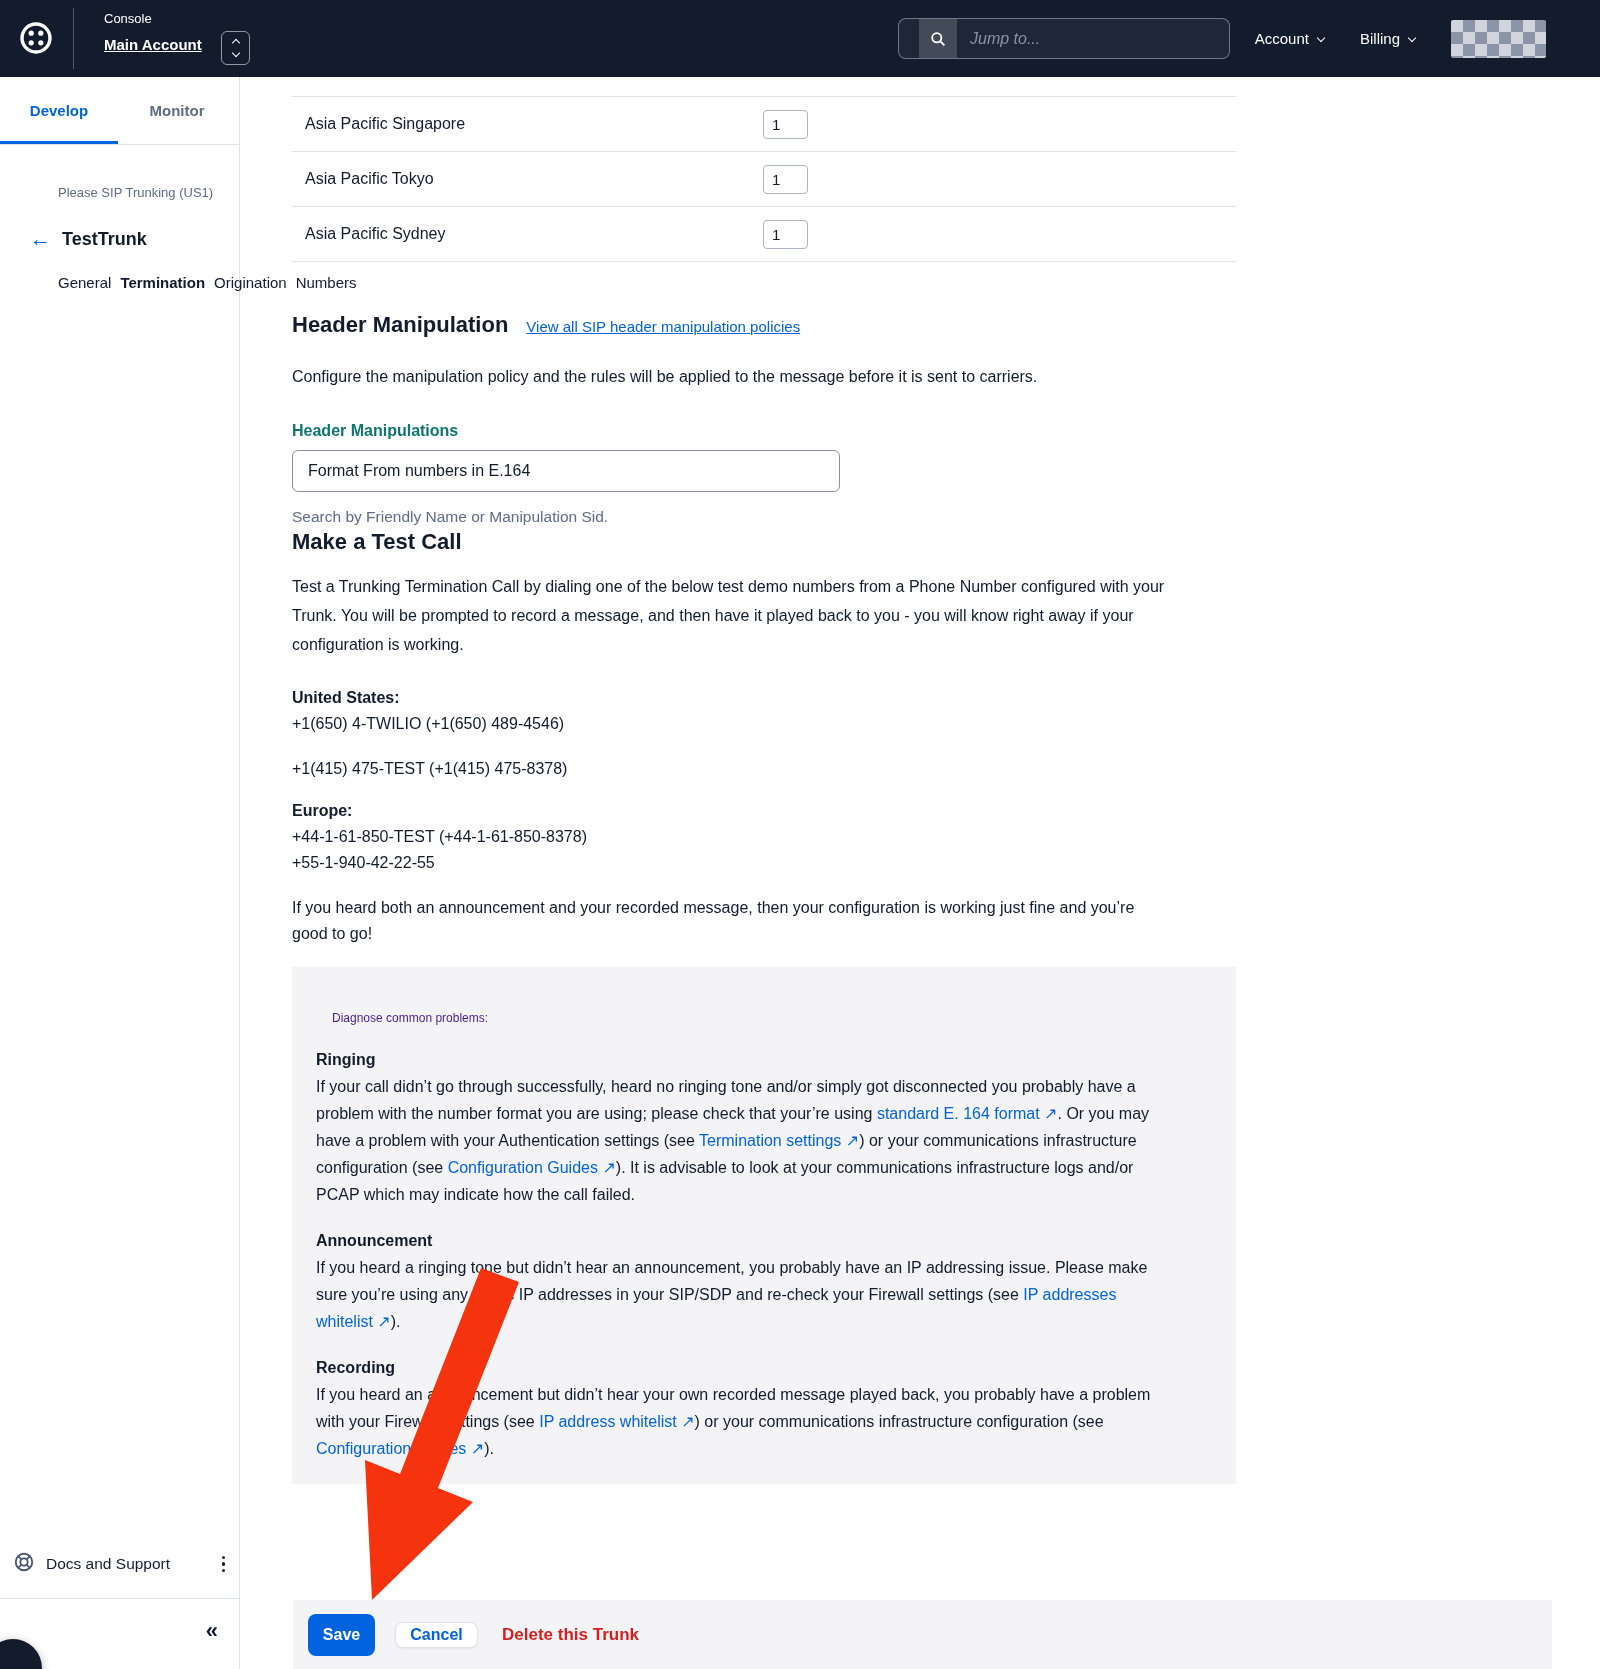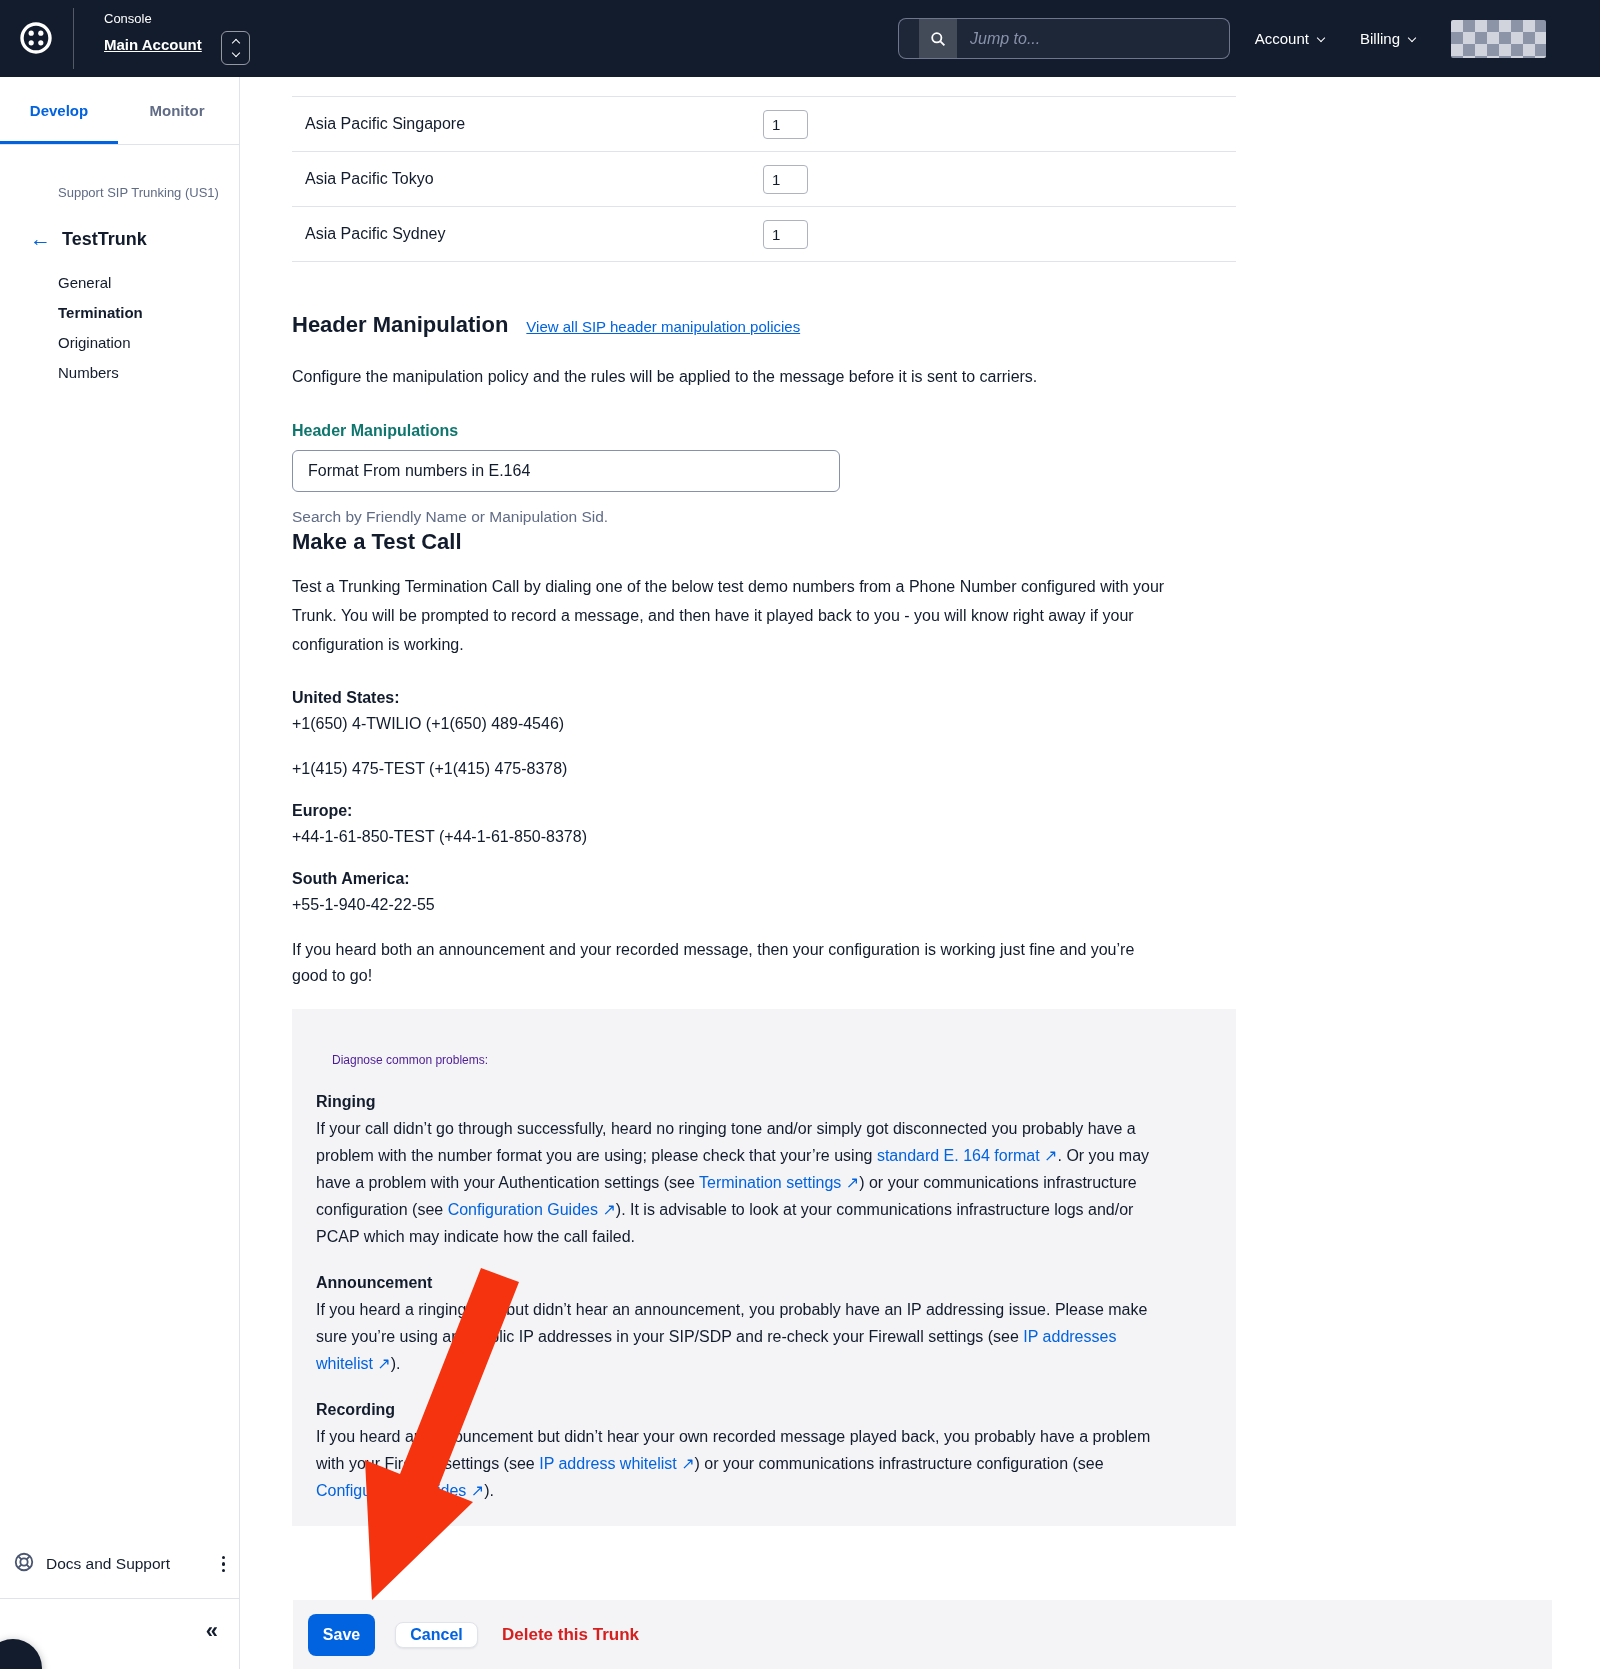--- a/index.html
+++ b/index.html
@@ -141,7 +141,7 @@
       <span class="tab active">Develop</span>
       <span class="tab">Monitor</span>
     </div>
-    <div class="product-label">Support SIP Trunking (US1)</div>
+    <div class="product-label">Please SIP Trunking (US1)</div>
     <div class="trunk-row">
       <span class="back-icon">←</span>
       <span class="trunk-name">TestTrunk</span>

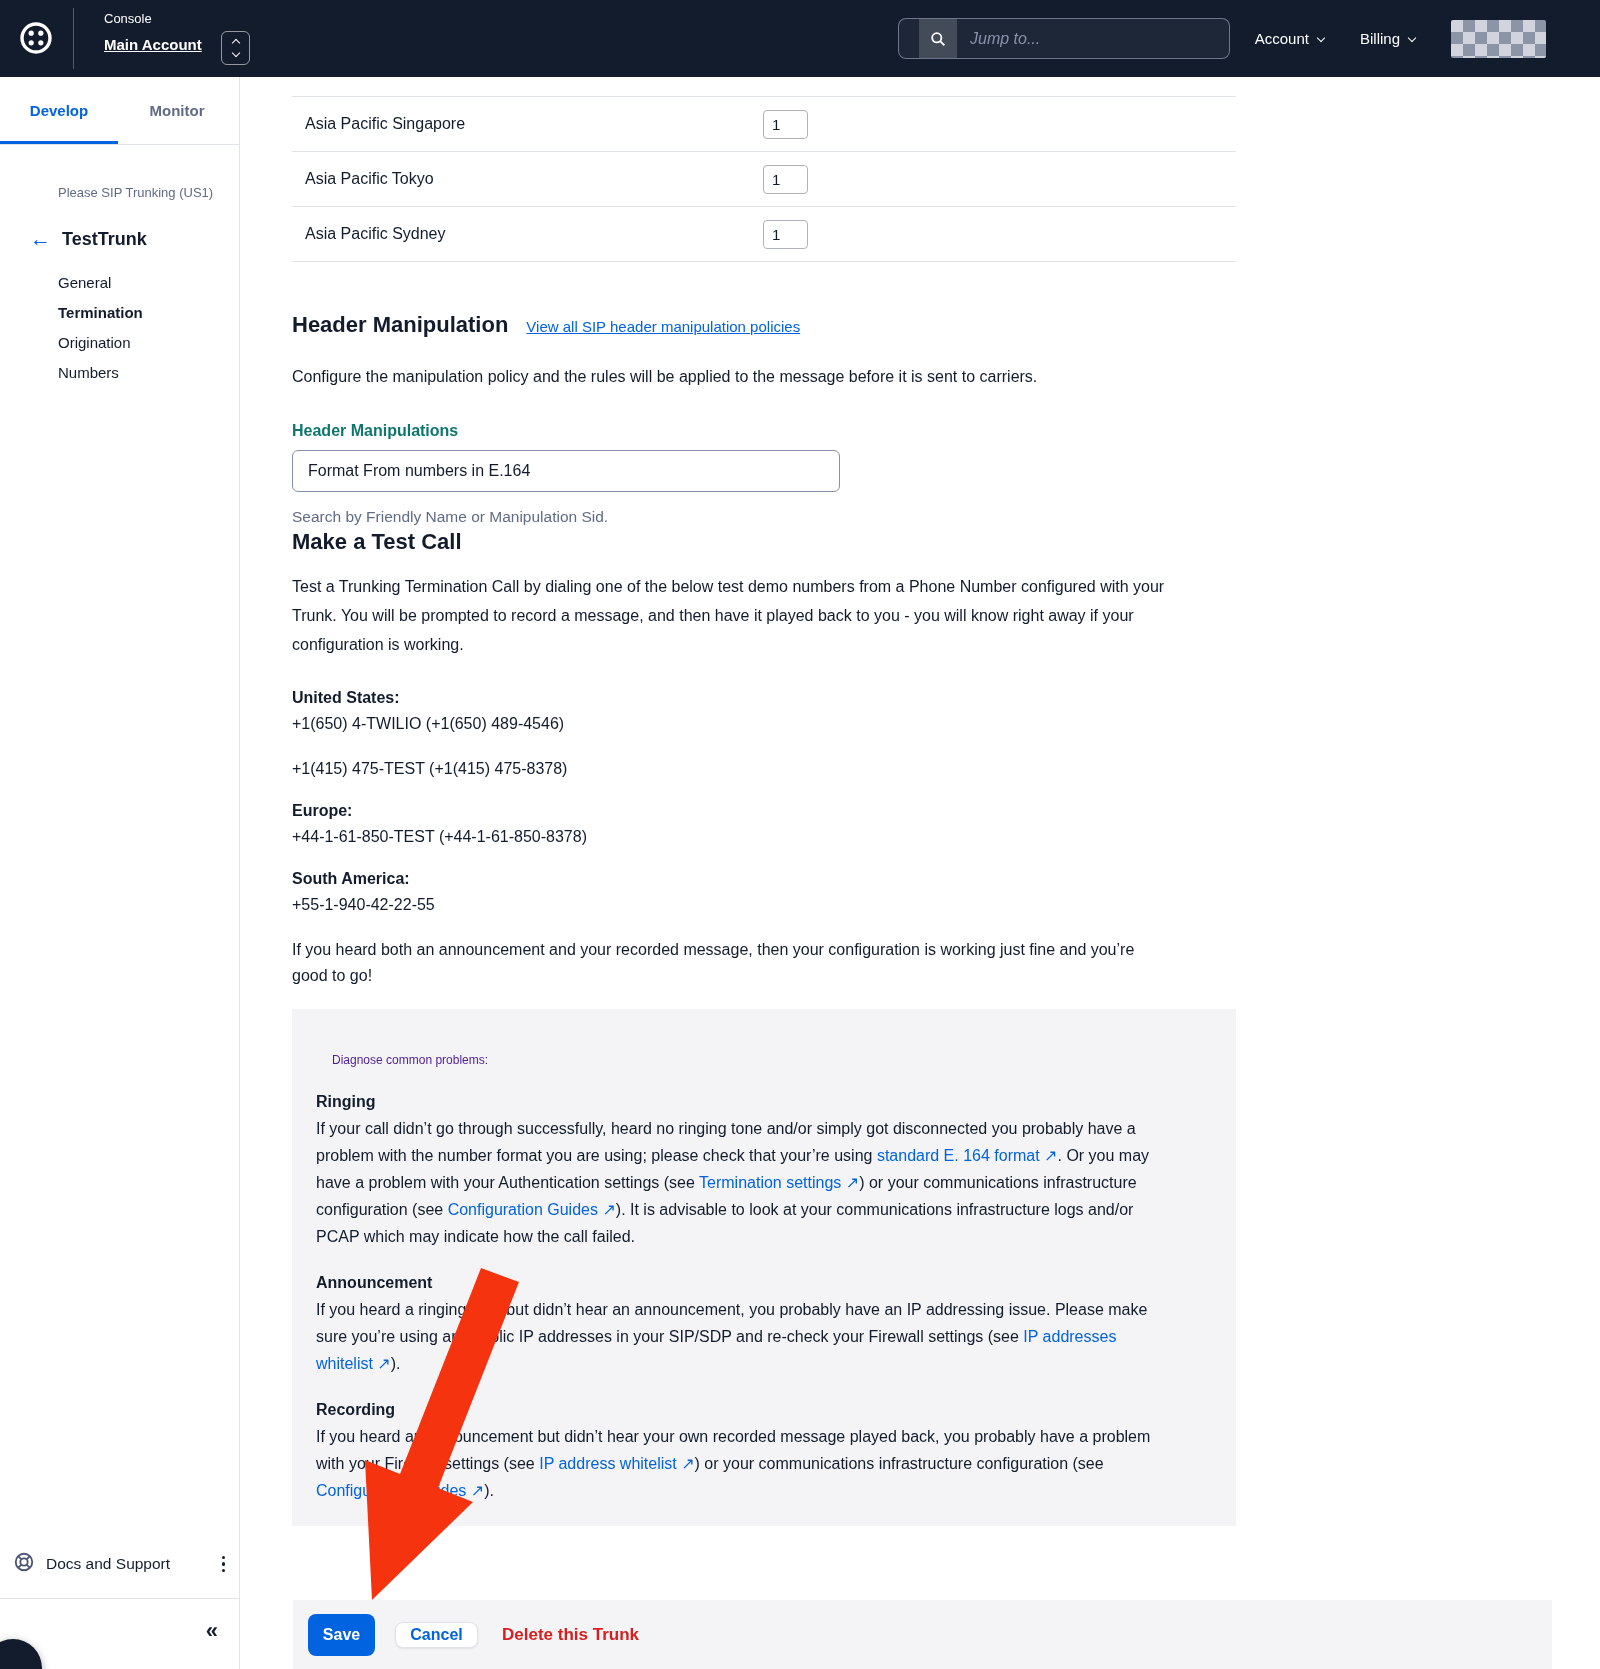--- a/index.html
+++ b/index.html
@@ -39,7 +39,7 @@
   .trunk-row { margin:28px 0 0 30px; display:flex; align-items:center; gap:11px; height:22px; }
   .back-icon { color:#0263E0; font-size:21px; font-weight:bold; line-height:20px; cursor:pointer; }
   .trunk-name { font-size:18px; font-weight:bold; color:#121C2D; }
-  .side-menu { margin:22px 0 0 58px; display:flex; flex-direction:column; gap:9px; }
+  .side-menu { margin:22px 0 0 58px; display:flex; flex-direction:row; gap:9px; }
   .side-item { font-size:15px; color:#121C2D; line-height:21px; cursor:pointer; }
   .side-item.active { font-weight:bold; }
   .docs-row { position:absolute; top:1475px; left:13px; right:11px; display:flex; align-items:center; gap:11px; height:24px; cursor:pointer; }

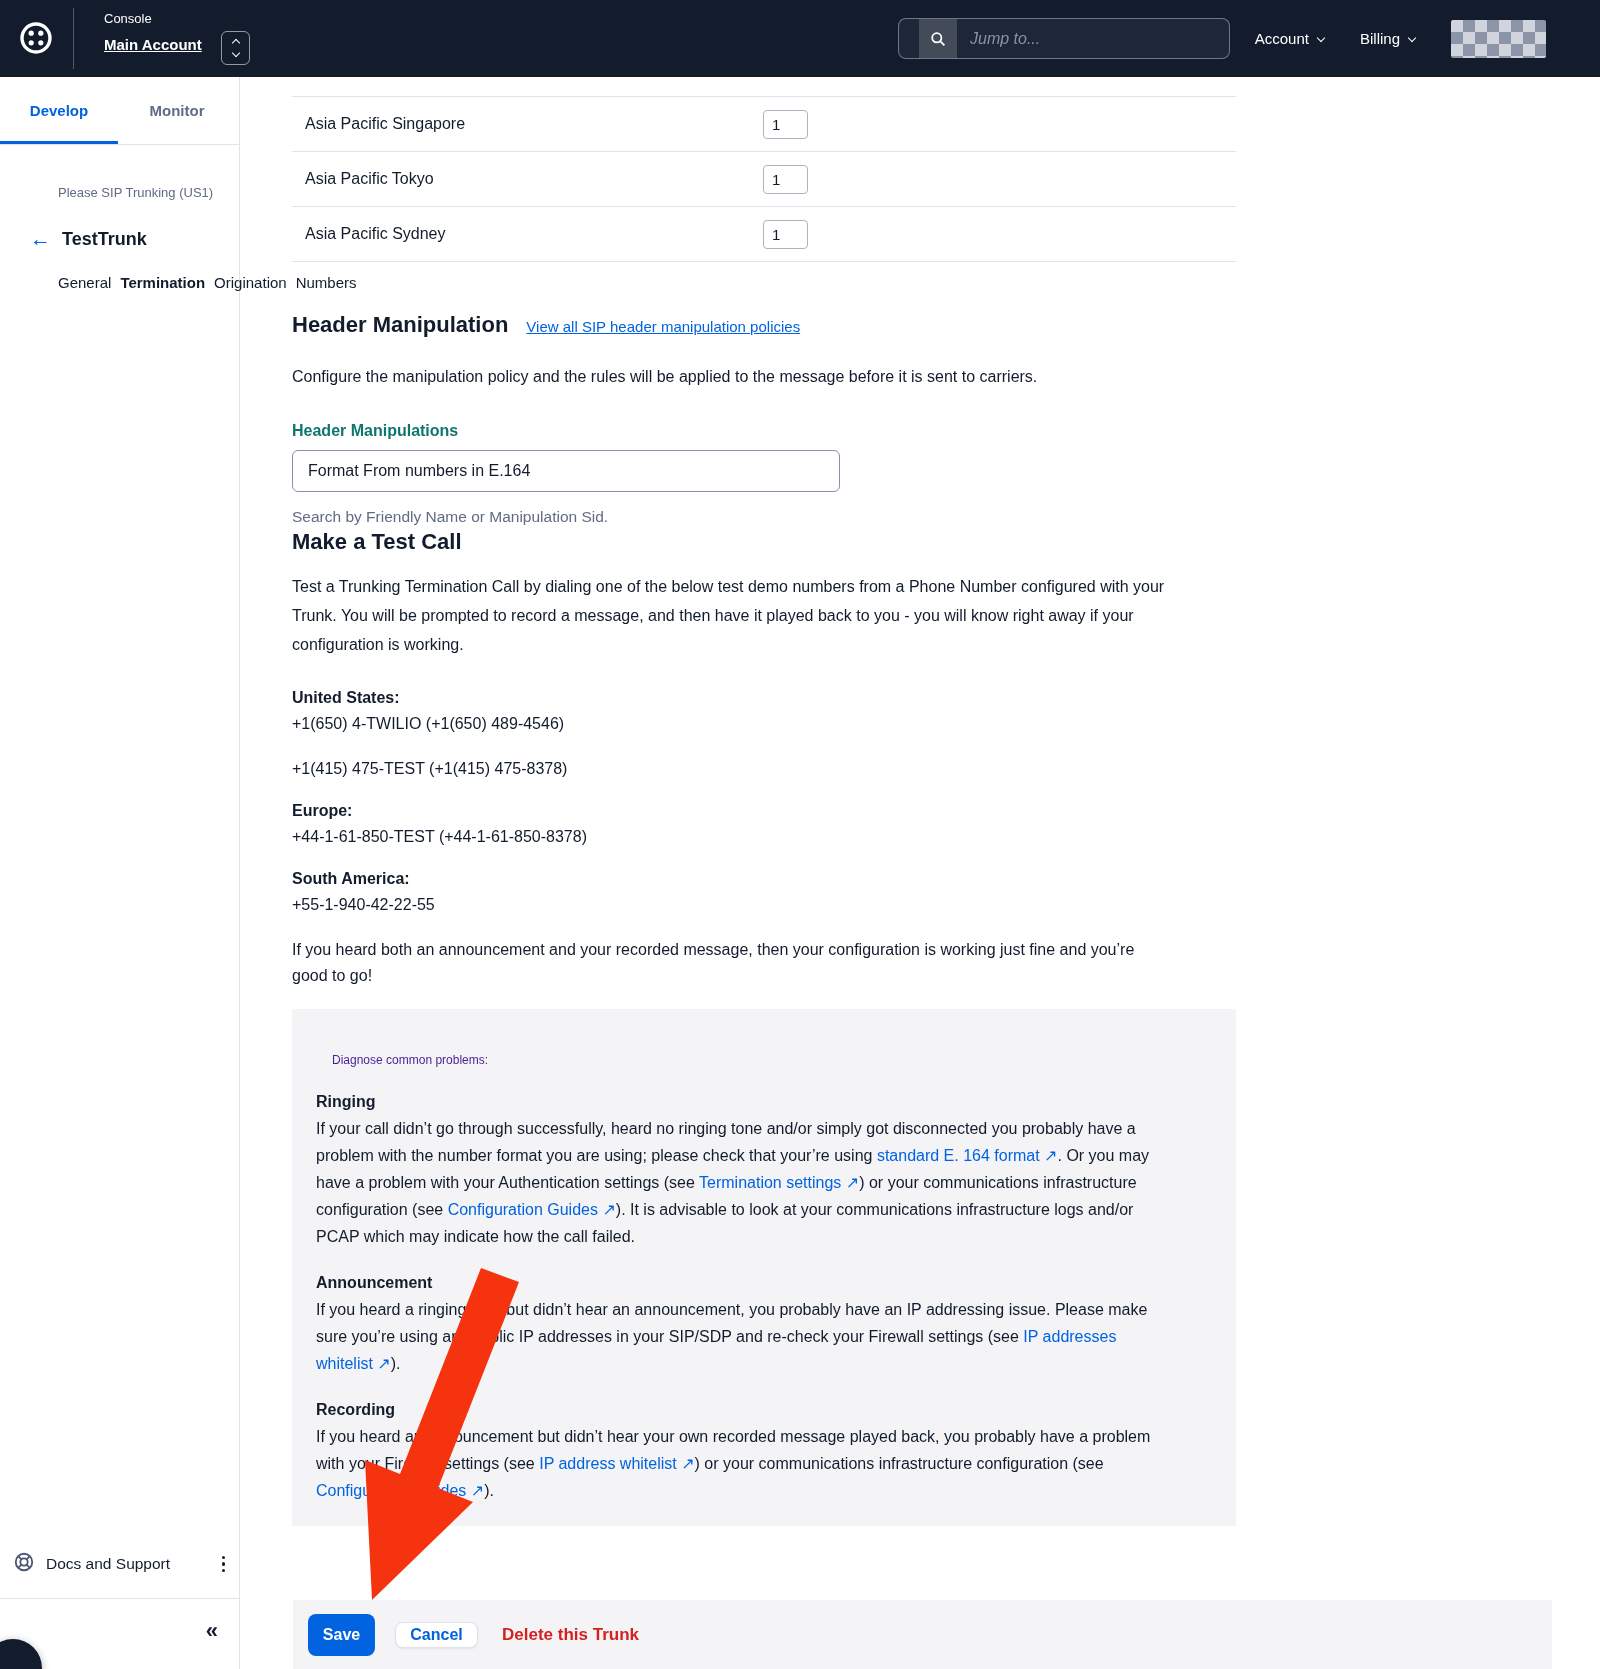--- a/index.html
+++ b/index.html
@@ -208,7 +208,6 @@
       <p class="ph mt19">+1(415) 475-TEST (+1(415) 475-8378)</p>
       <p class="ph ph-bold mt16">Europe:</p>
       <p class="ph">+44-1-61-850-TEST (+44-1-61-850-8378)</p>
-      <p class="ph ph-bold mt16">South America:</p>
       <p class="ph">+55-1-940-42-22-55</p>
 
       <p class="success-note">If you heard both an announcement and your recorded message, then your configuration is working just fine and you’re good to go!</p>

